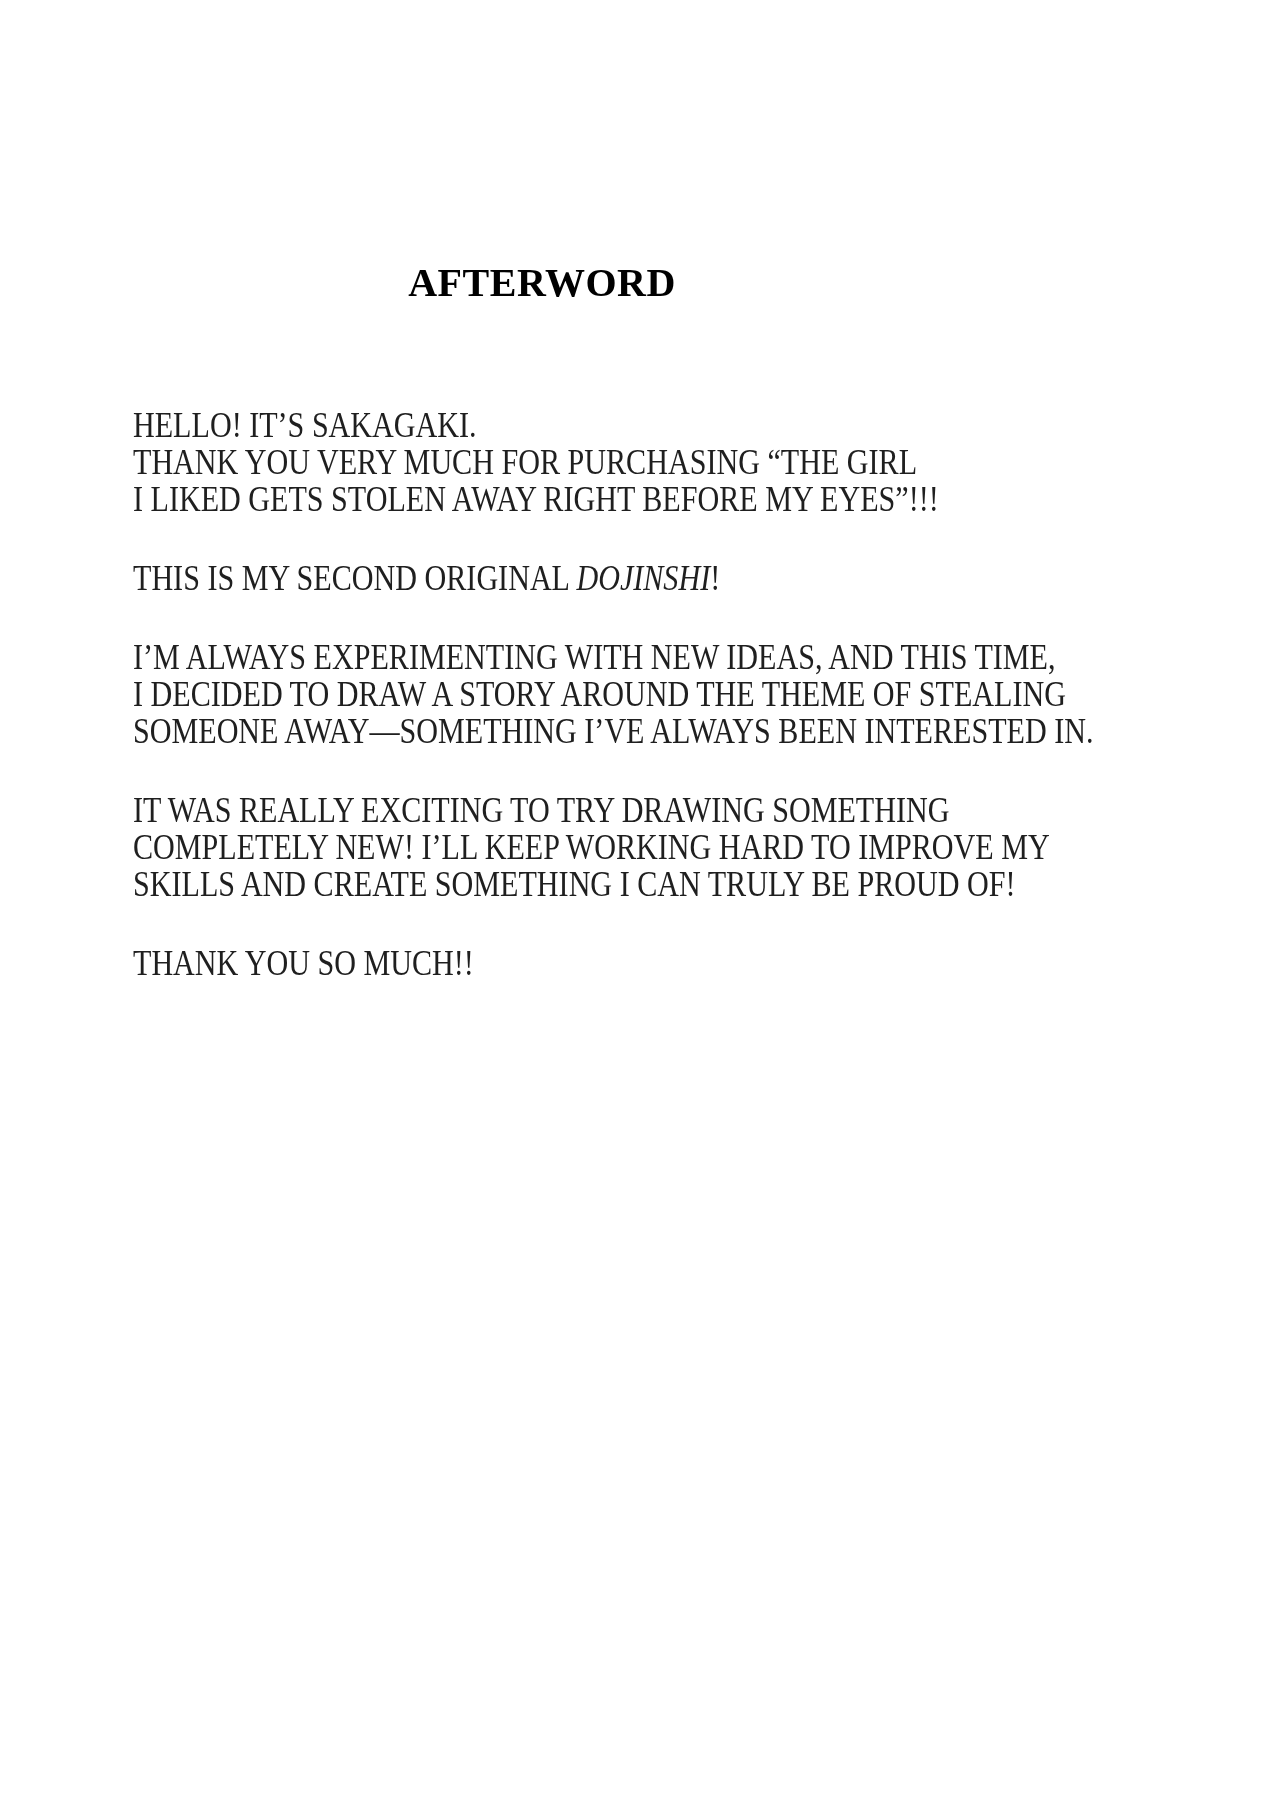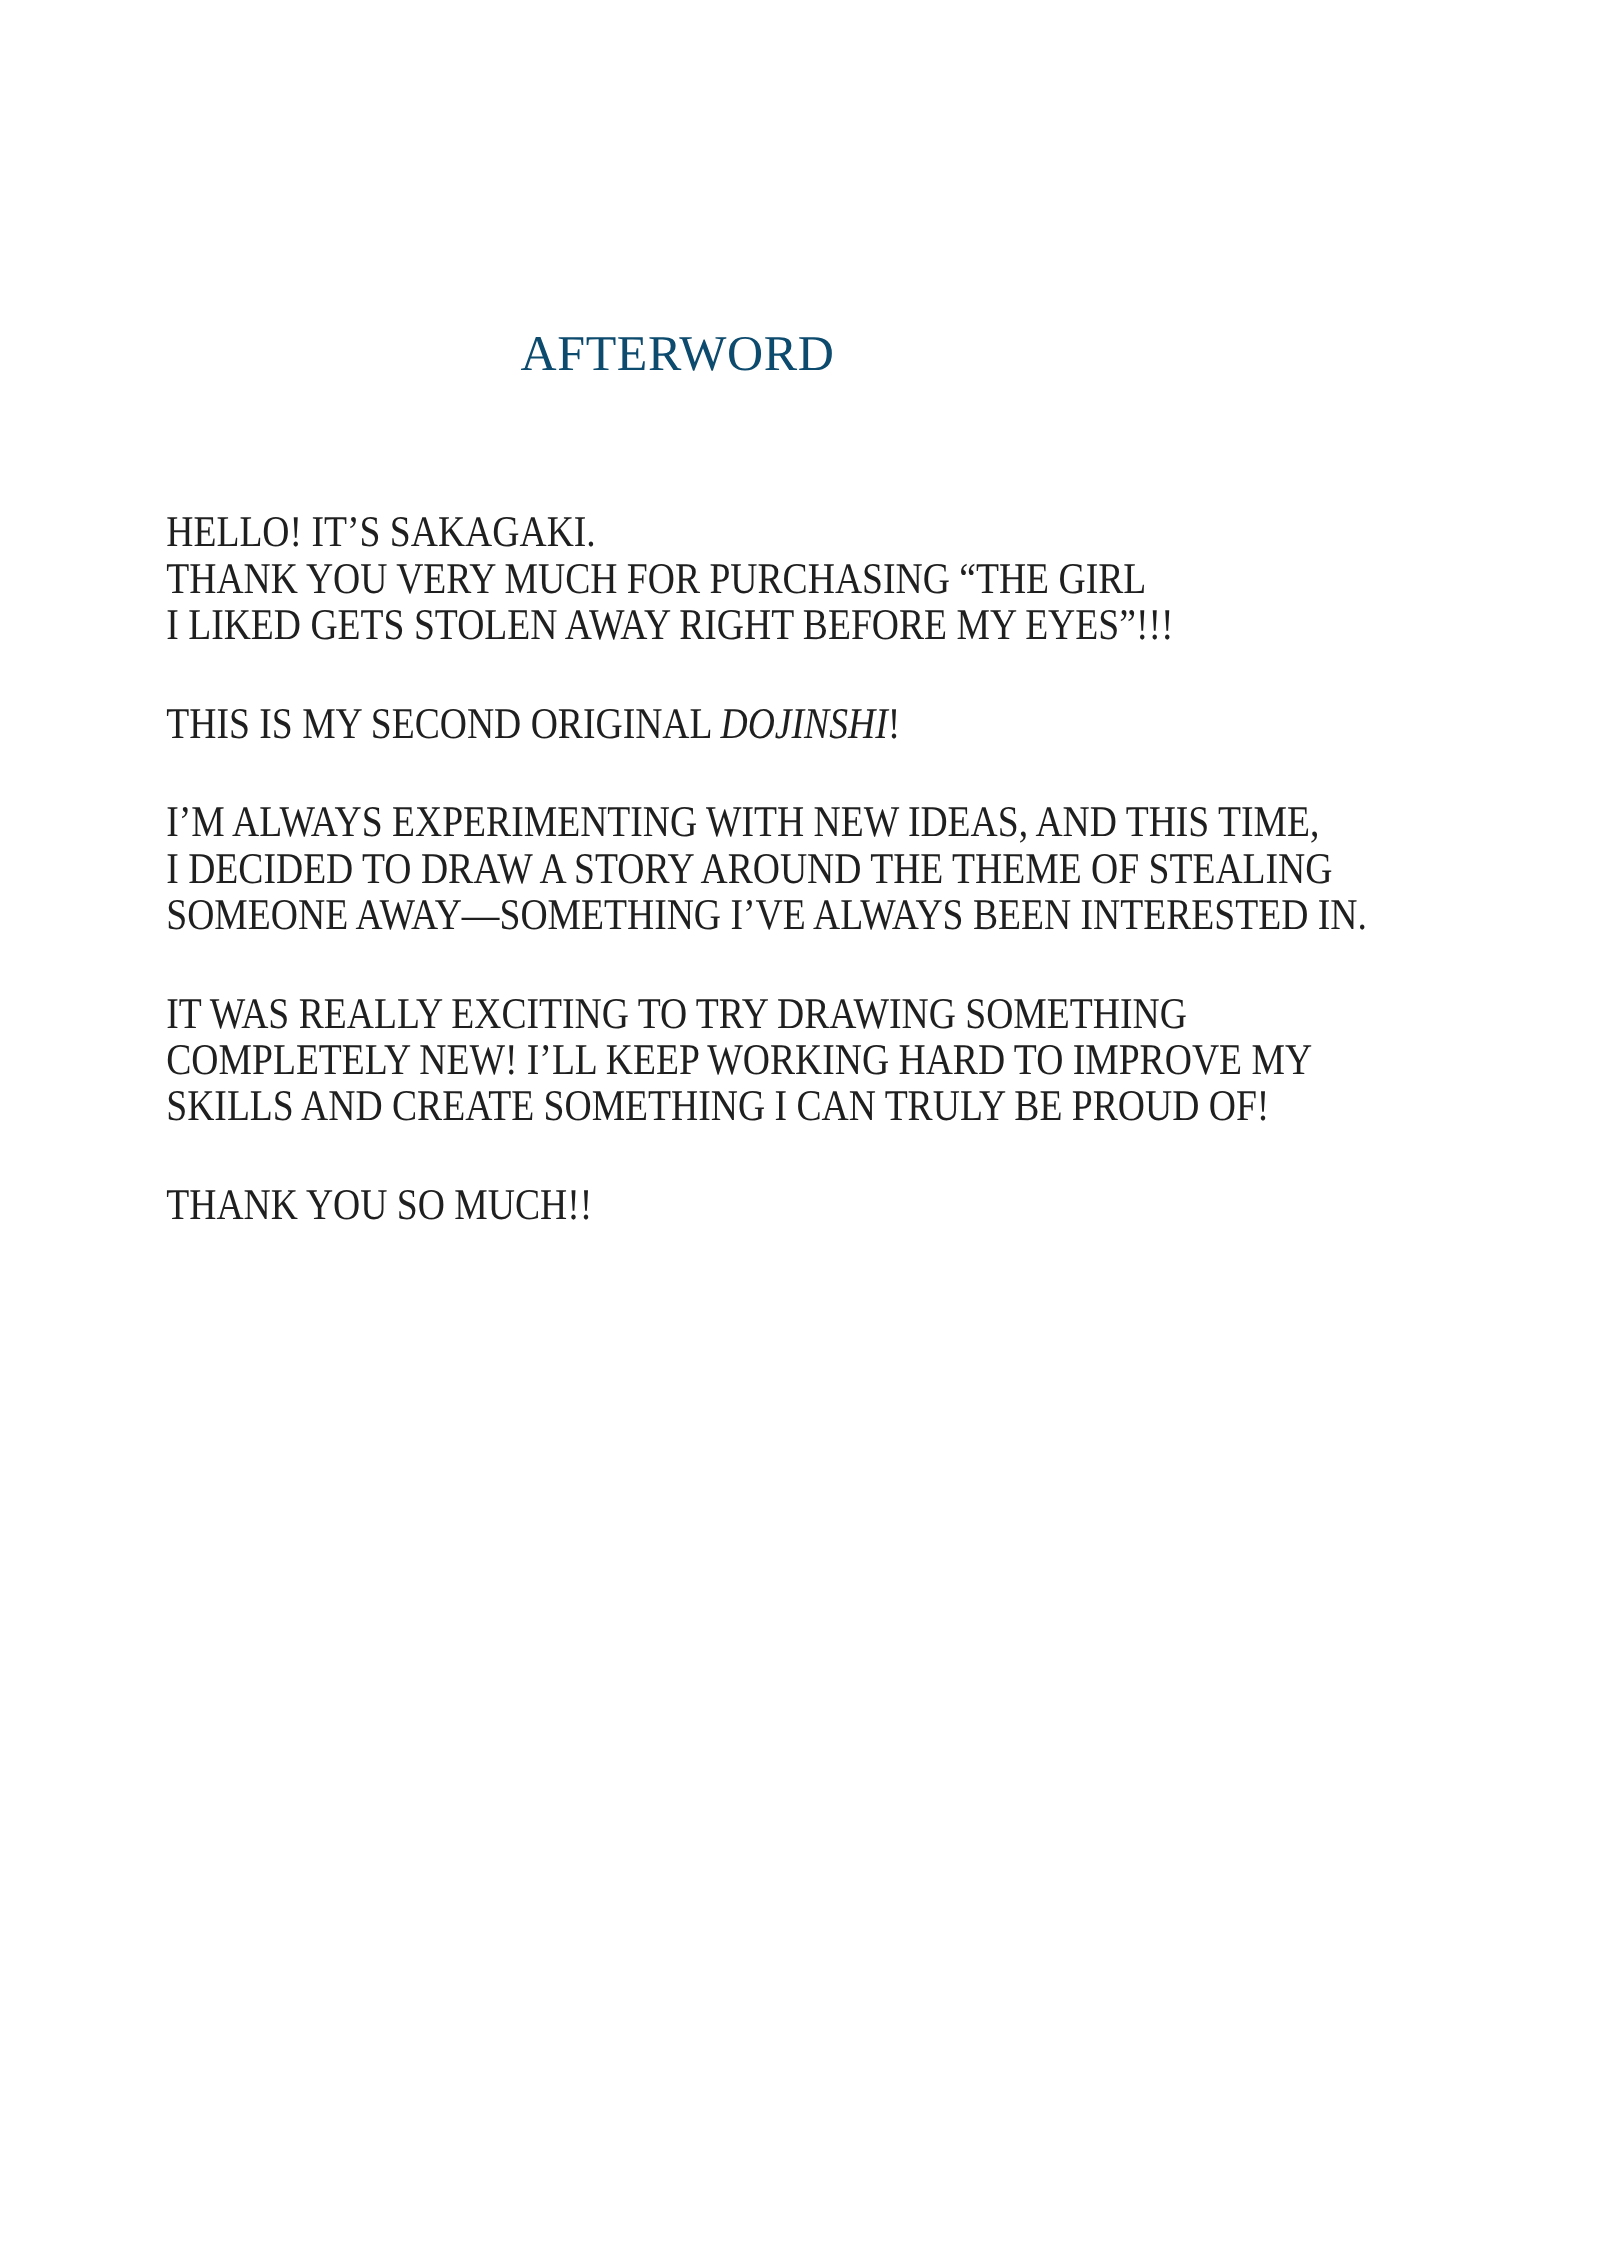--- a/index.html
+++ b/index.html
@@ -25,9 +25,9 @@
     text-align: center;
     font-size: 40px;
     line-height: 44px;
-    font-weight: normal;
+    font-weight: bold;
     letter-spacing: 0.5px;
-    color: #0c4a6e;
+    color: #000000;
   }
   .body-text {
     position: absolute;

